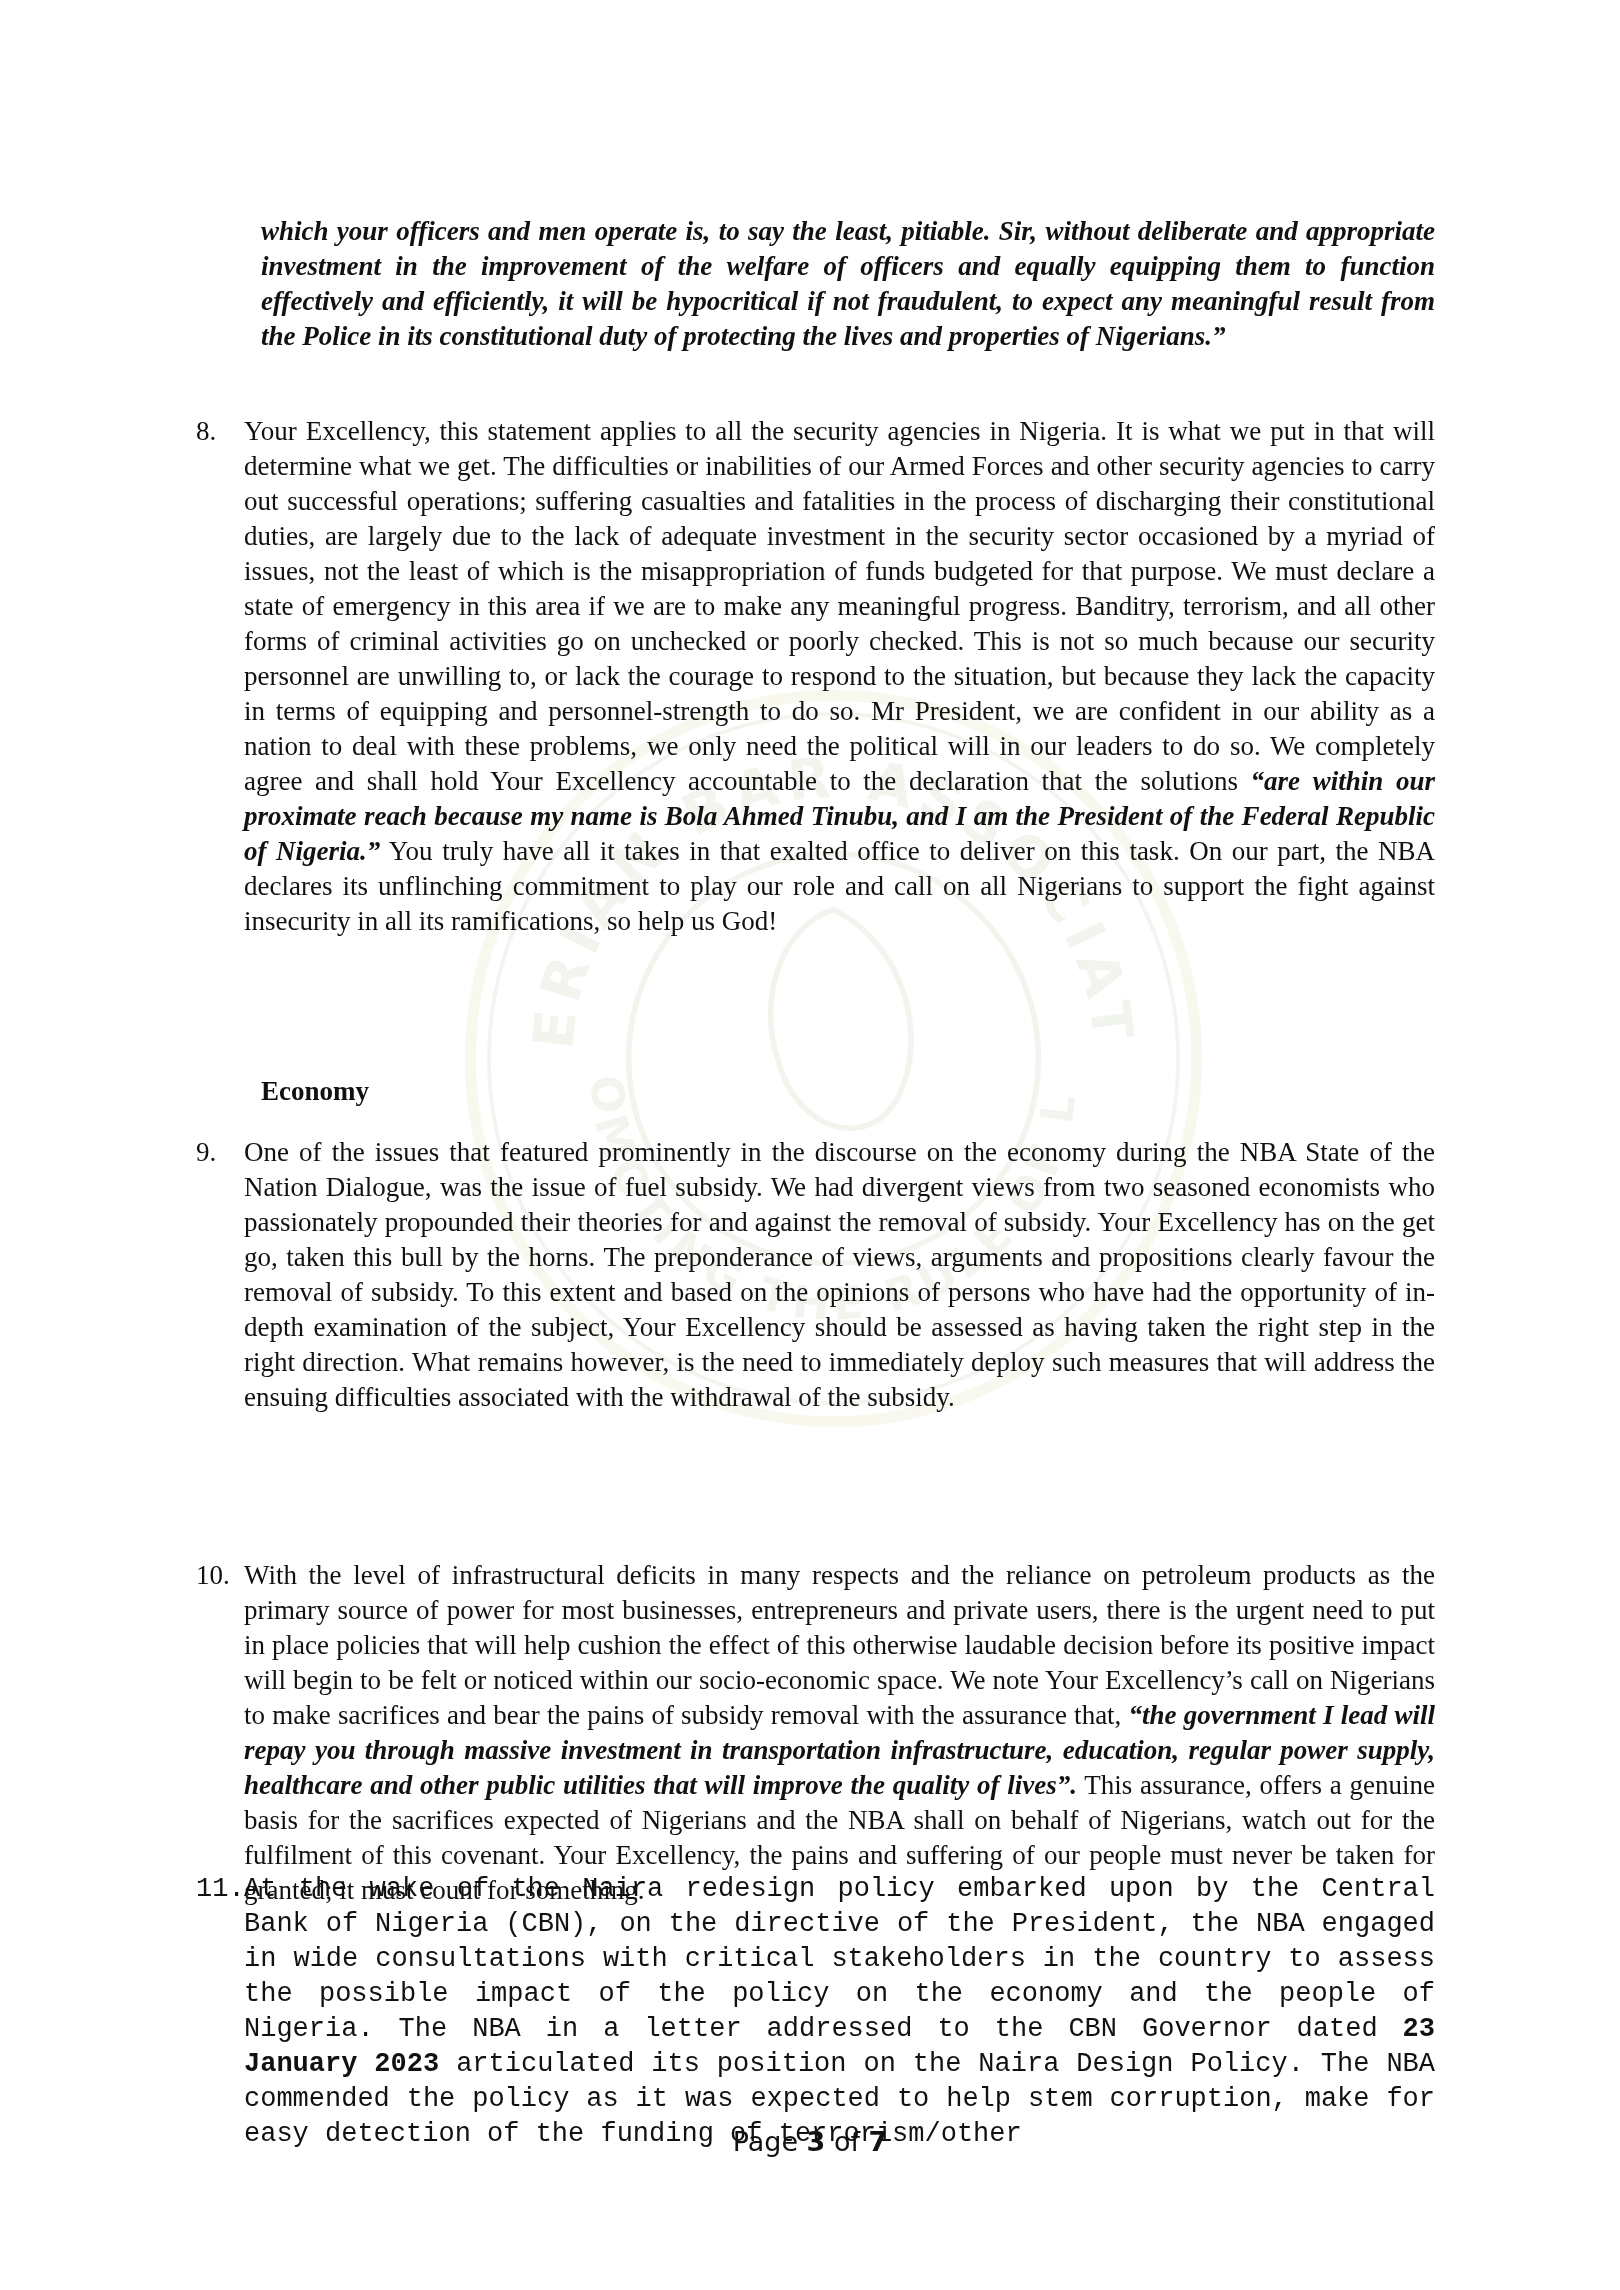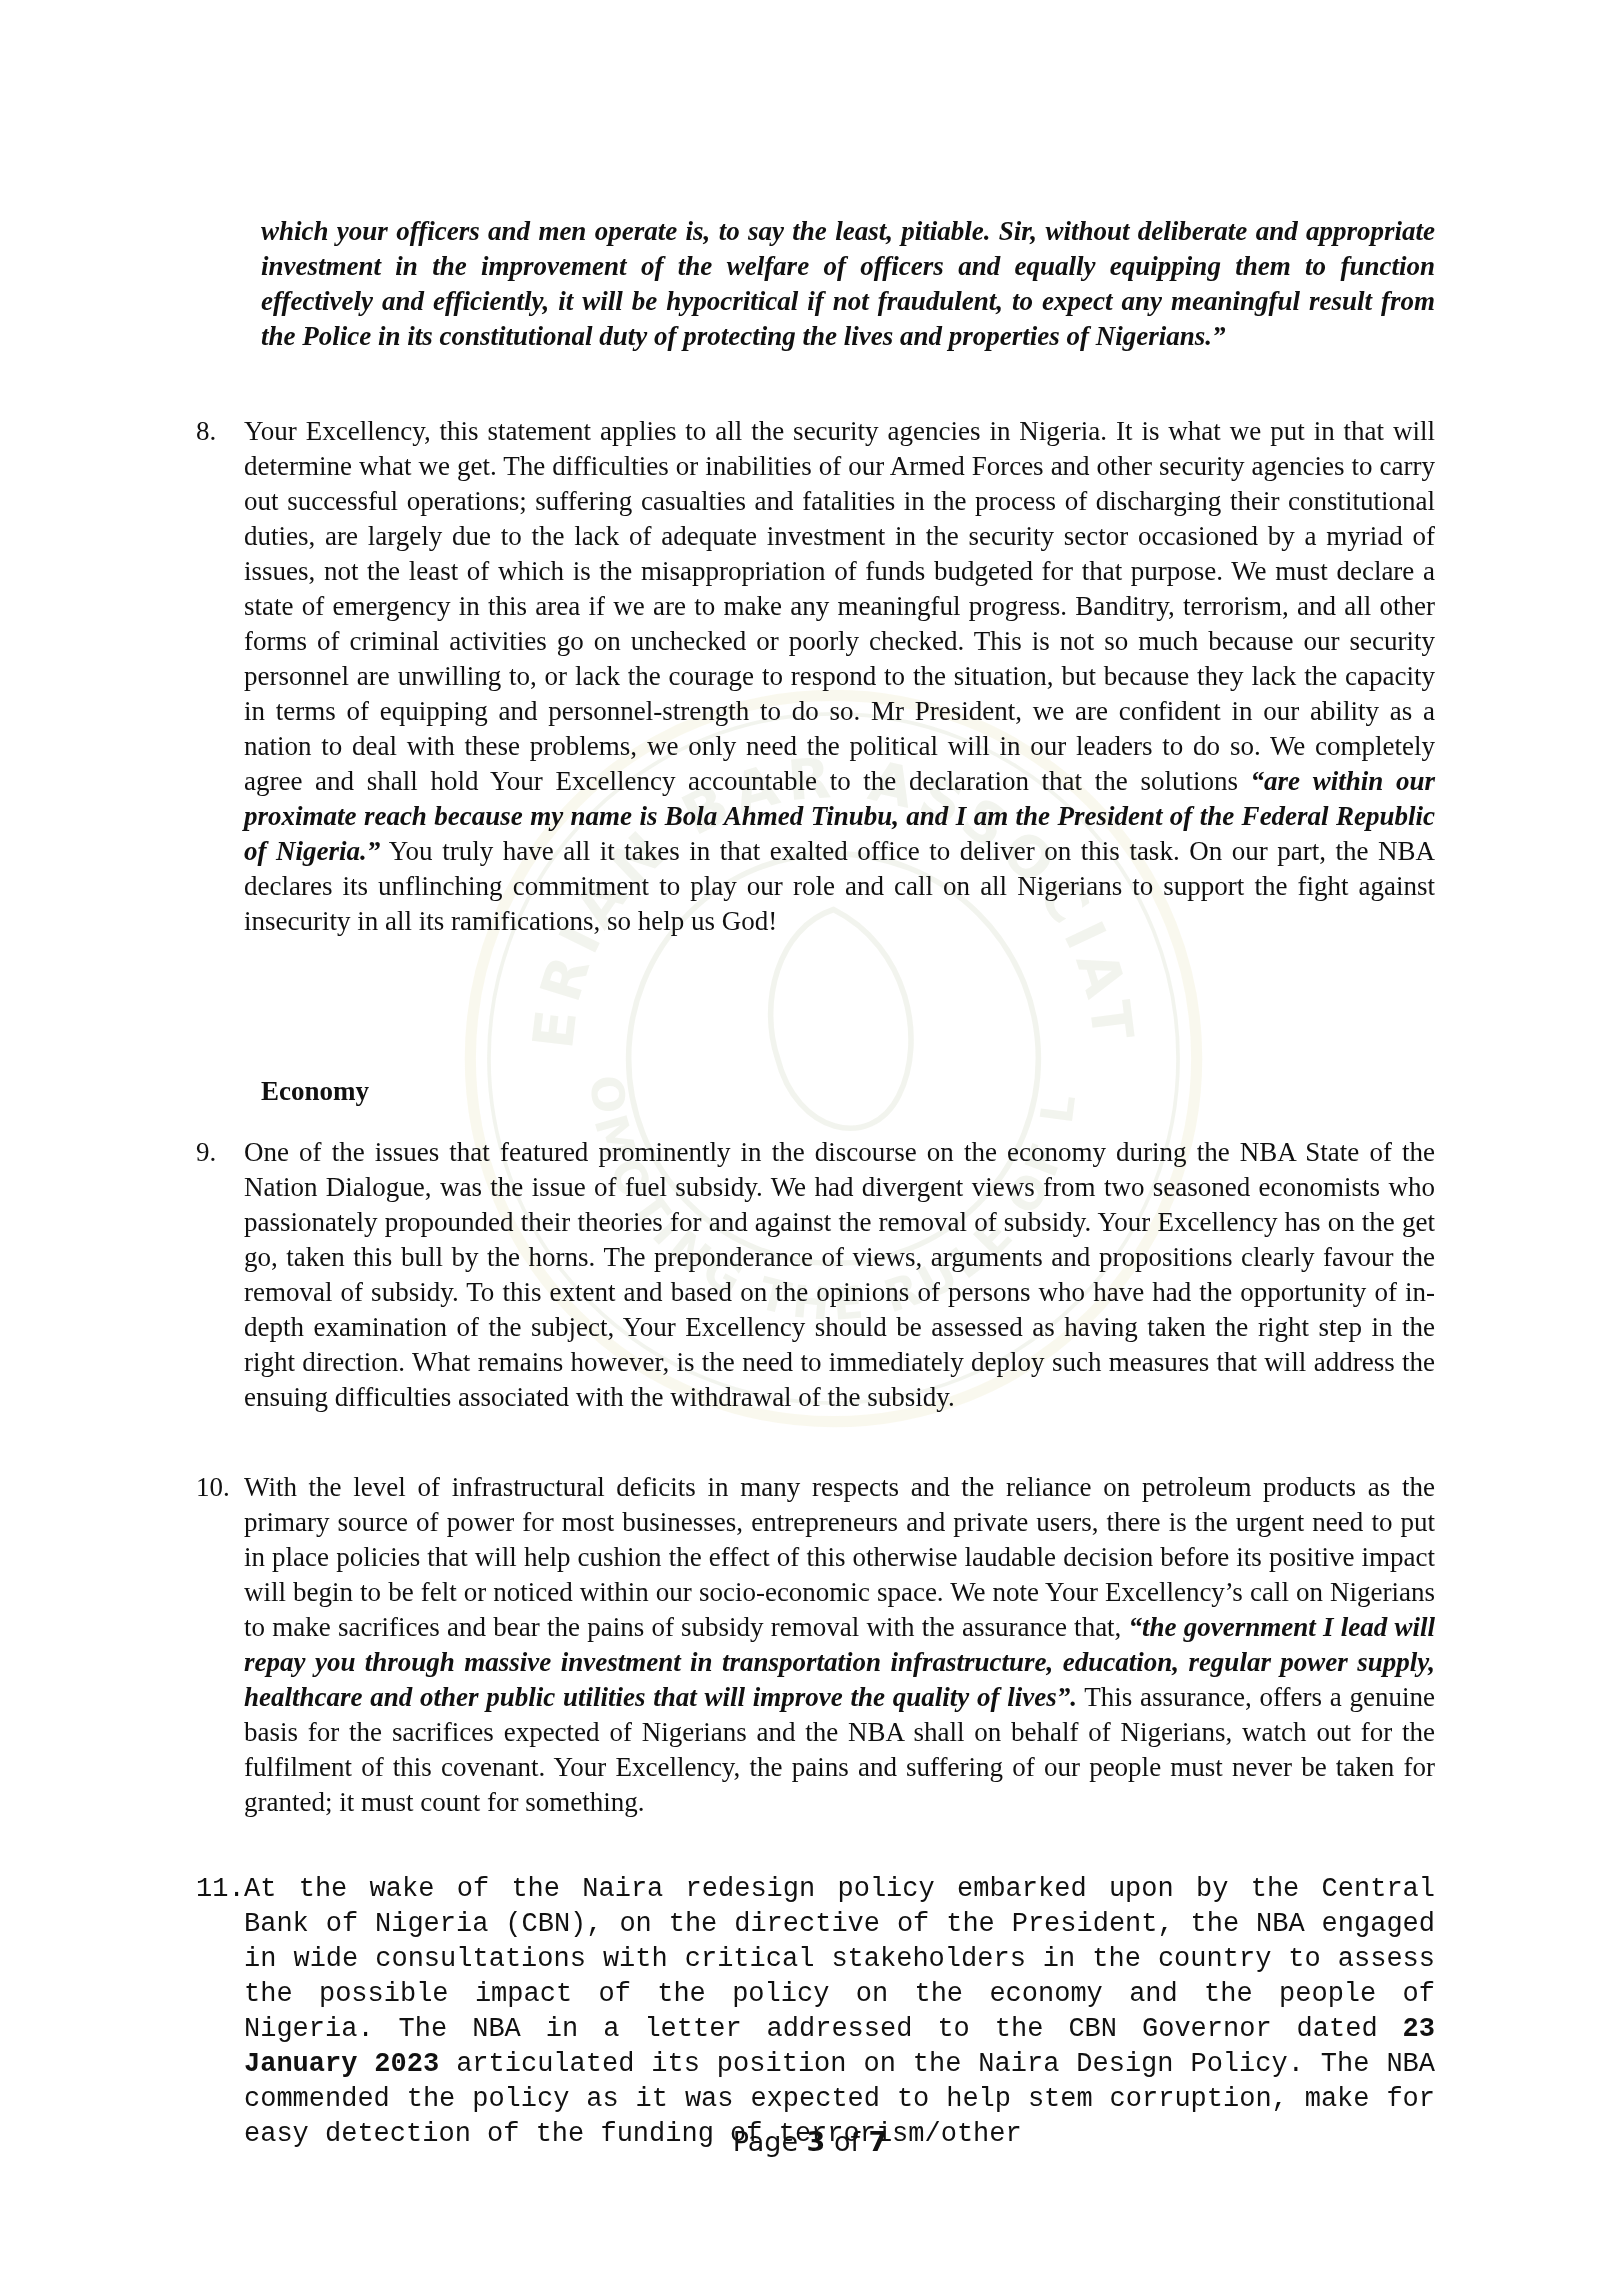--- a/index.html
+++ b/index.html
@@ -79,7 +79,7 @@
       <div class="body"><span>One of the issues that featured prominently in the discourse on the economy during the NBA State of the Nation Dialogue, was the issue of fuel subsidy. We had divergent views from two seasoned economists who passionately propounded their theories for and against the removal of subsidy. Your Excellency has on the get go, taken this bull by the horns. The preponderance of views, arguments and propositions clearly favour the removal of subsidy. To this extent and based on the opinions of persons who have had the opportunity of in-depth examination of the subject, Your Excellency should be assessed as having taken the right step in the right direction. What remains however, is the need to immediately deploy such measures that will address the ensuing difficulties associated with the withdrawal of the subsidy.</span></div>
     </div>
 
-    <div class="para" style="top:1470px;">
+    <div class="para" style="top:1558px;">
       <span class="num">10.</span>
       <div class="body"><span>With the level of infrastructural deficits in many respects and the reliance on petroleum products as the primary source of power for most businesses, entrepreneurs and private users, there is the urgent need to put in place policies that will help cushion the effect of this otherwise laudable decision before its positive impact will begin to be felt or noticed within our socio-economic space. We note Your Excellency’s call on Nigerians to make sacrifices and bear the pains of subsidy removal with the assurance that, </span><span class="bi">“the government I lead will repay you through massive investment in transportation infrastructure, education, regular power supply, healthcare and other public utilities that will improve the quality of lives”.</span><span> This assurance, offers a genuine basis for the sacrifices expected of Nigerians and the NBA shall on behalf of Nigerians, watch out for the fulfilment of this covenant. Your Excellency, the pains and suffering of our people must never be taken for granted; it must count for something.</span></div>
     </div>

